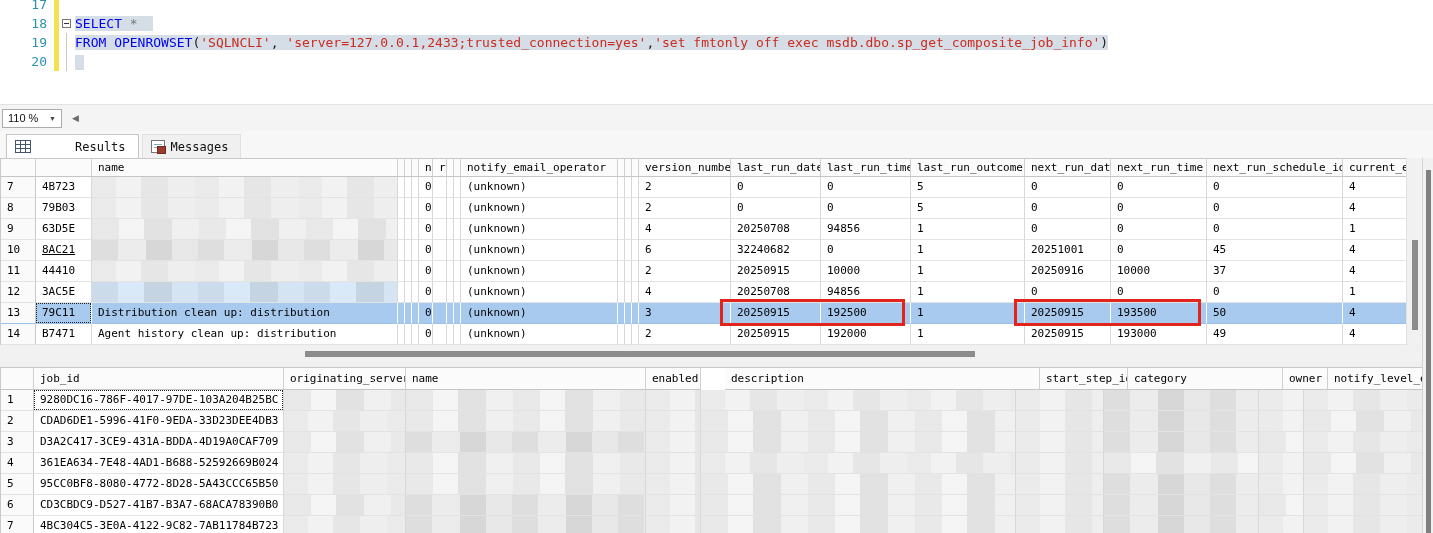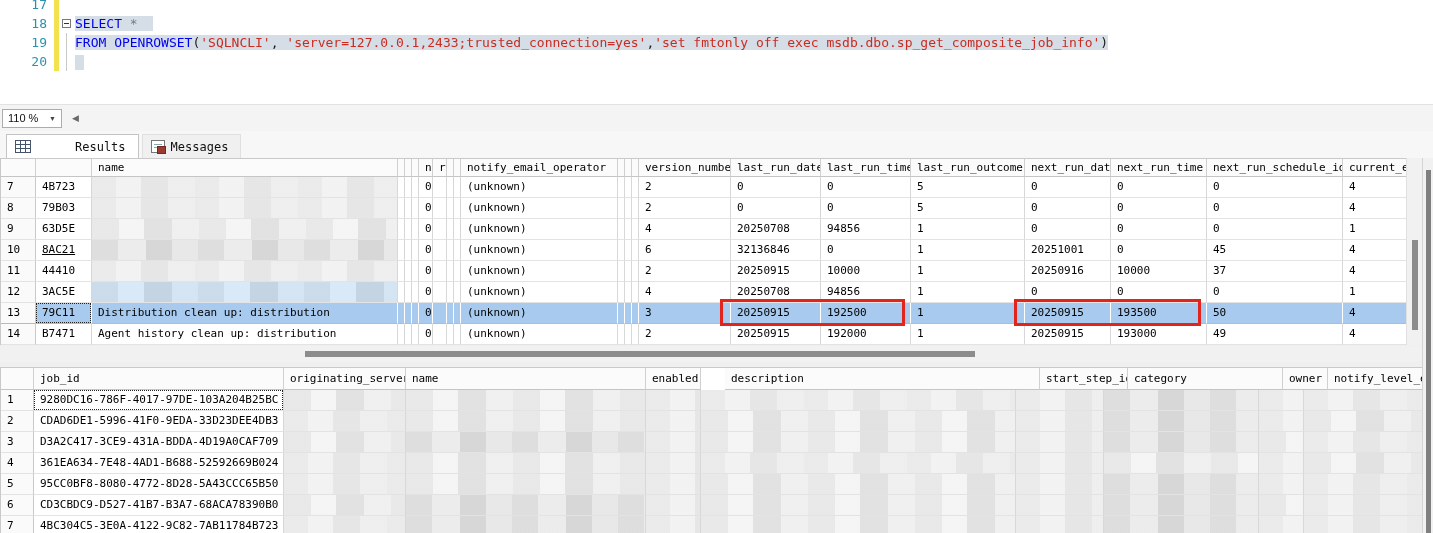--- a/index.html
+++ b/index.html
@@ -230,7 +230,7 @@
           <div class="cell" style="width: 6px;"></div>
           <div class="cell" style="width: 6px;"></div>
           <div class="cell" style="width: 92px;">6</div>
-          <div class="cell" style="width: 90px;">32136846</div>
+          <div class="cell" style="width: 90px;">32240682</div>
           <div class="cell" style="width: 90px;">0</div>
           <div class="cell" style="width: 114px;">1</div>
           <div class="cell" style="width: 86px;">20251001</div>

